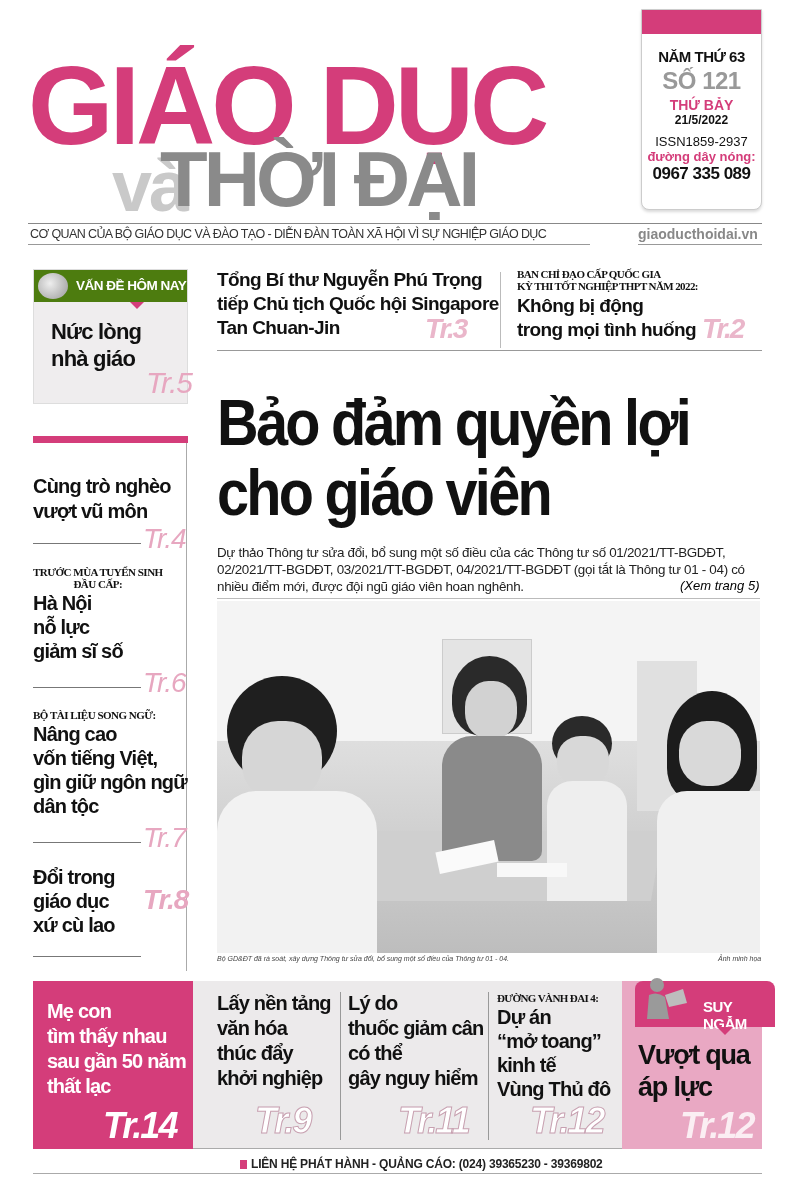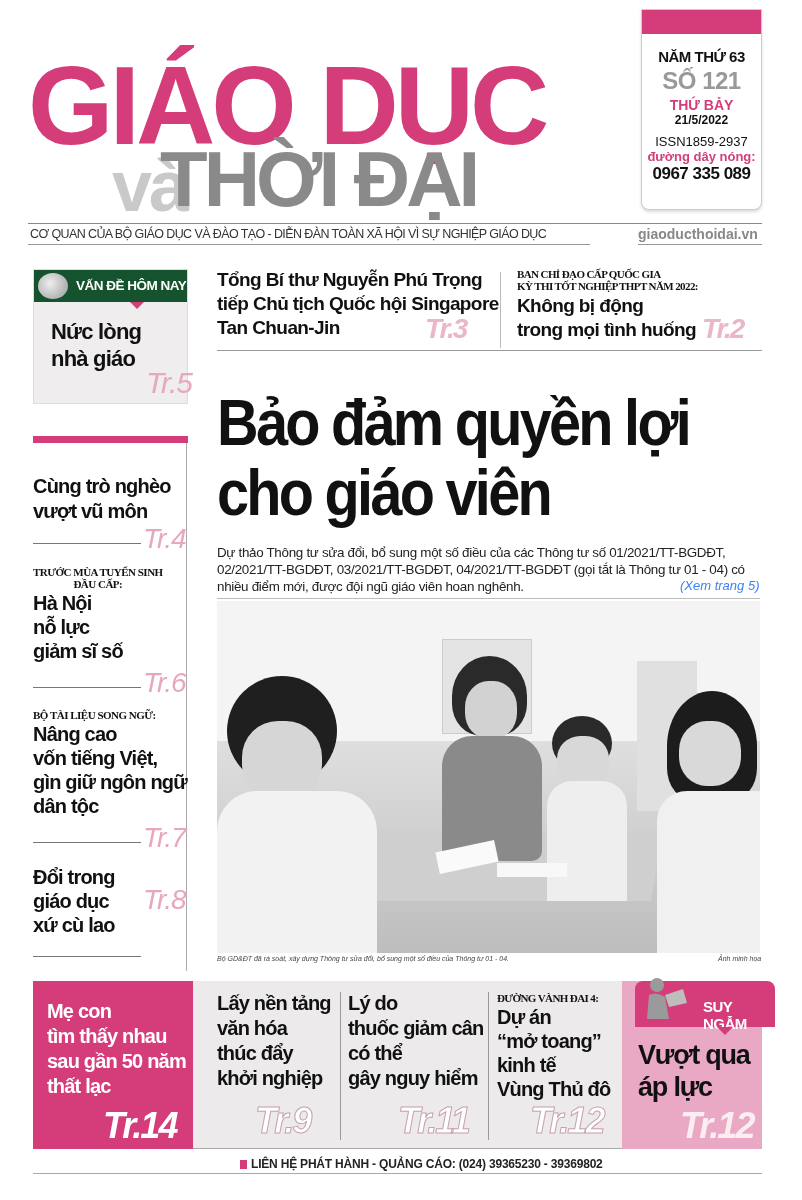--- a/index.html
+++ b/index.html
@@ -29,7 +29,7 @@
 
   
   .vdhn { left: 33px; top: 269px; width: 155px; height: 135px; background: #efedee; border: 1px solid #ddd; }
-  .vdhn-head { height: 32px; background: #14532d; position: relative; }
+  .vdhn-head { height: 32px; background: #4d7c0f; position: relative; }
   .vdhn-head::after { content: ""; position: absolute; left: 96px; bottom: -7px; border-left: 7px solid transparent; border-right: 7px solid transparent; border-top: 7px solid #d43d7a; }
   .vdhn-icon { position: absolute; left: 4px; top: 3px; width: 30px; height: 26px; border-radius: 50%; background: radial-gradient(circle at 40% 40%, #eee, #999); }
   .vdhn-label { position: absolute; left: 42px; top: 8px; font-size: 13.5px; font-weight: bold; color: #fff; letter-spacing: -0.5px; }

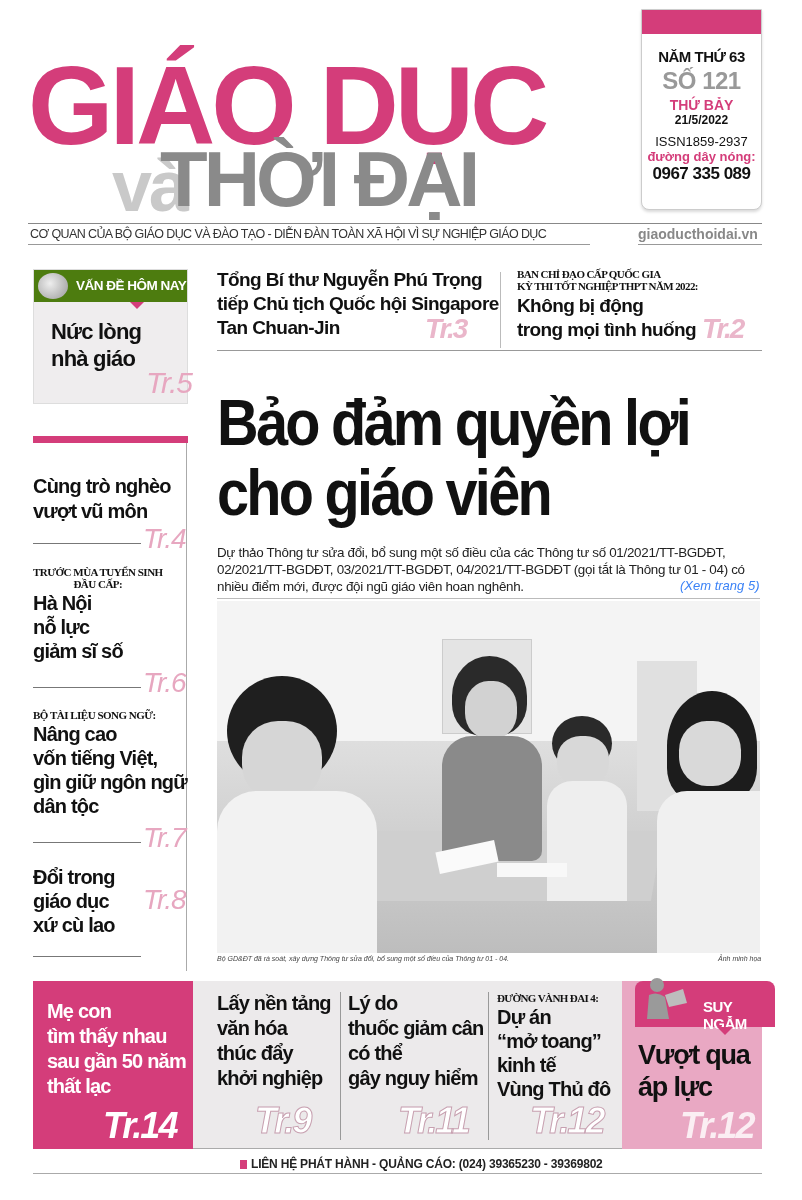--- a/index.html
+++ b/index.html
@@ -52,7 +52,7 @@
   
   .headline { left: 217px; top: 388px; font-size: 64px; font-weight: bold; line-height: 70px; letter-spacing: -3px; transform: scaleX(0.9); transform-origin: left top; }
   .lead { left: 217px; top: 544px; width: 543px; font-size: 13.4px; line-height: 17px; color: #222; letter-spacing: -0.3px; }
-  .lead-more { left: 680px; top: 578px; font-size: 13px; font-style: italic; color: #3b82f6; }
+  .lead-more { left: 680px; top: 578px; font-size: 13px; font-style: italic; color: #000000; }
   .lead-rule { left: 217px; top: 598px; width: 543px; height: 1px; background: #bbb; }
 
   

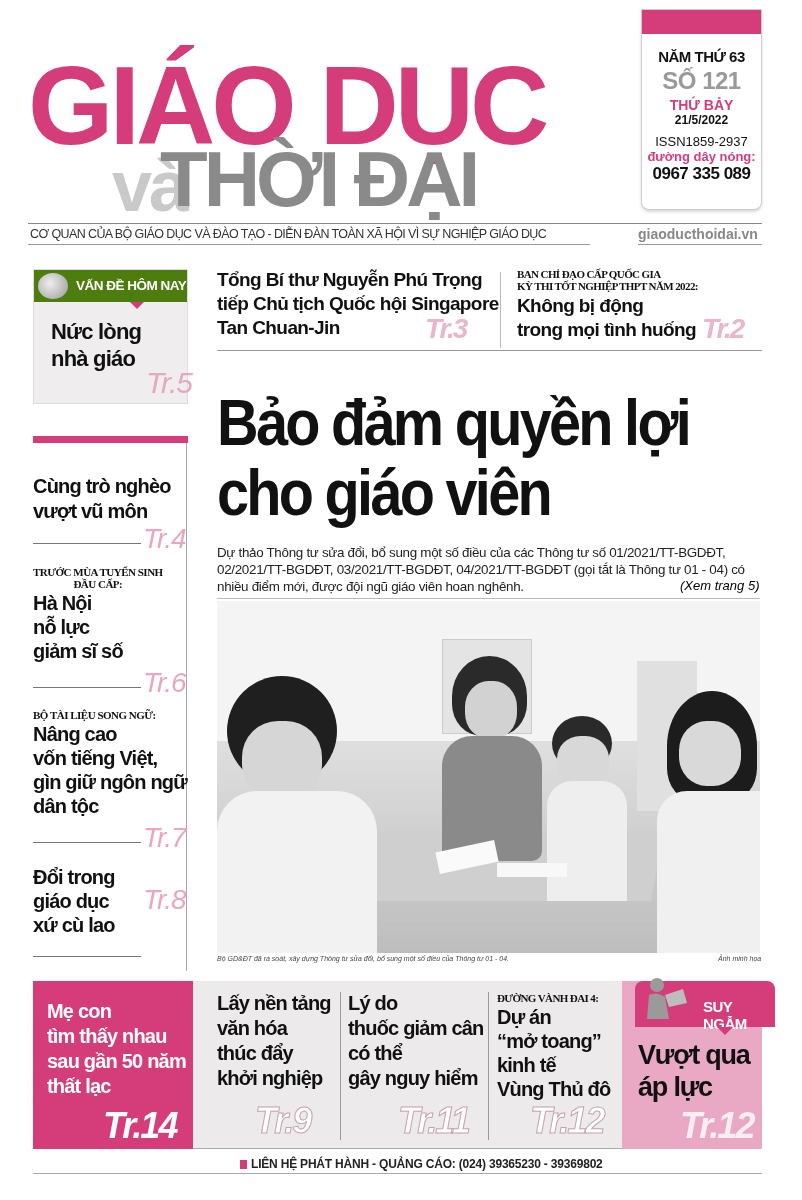--- a/index.html
+++ b/index.html
@@ -174,7 +174,7 @@
   <div>xứ cù lao</div>
 </div>
 <div class="abs lc-sep" style="left:33px;top:956px;width:108px;"></div>
-<div class="abs tr-light lc-tr" style="left:143px;top:884px;">Tr.8</div>
+<div class="abs tr-light lc-tr" style="left:143px;top:884px;font-weight:bold;">Tr.8</div>
 
 <div class="abs headline">
   <div>Bảo đảm quyền lợi</div>

